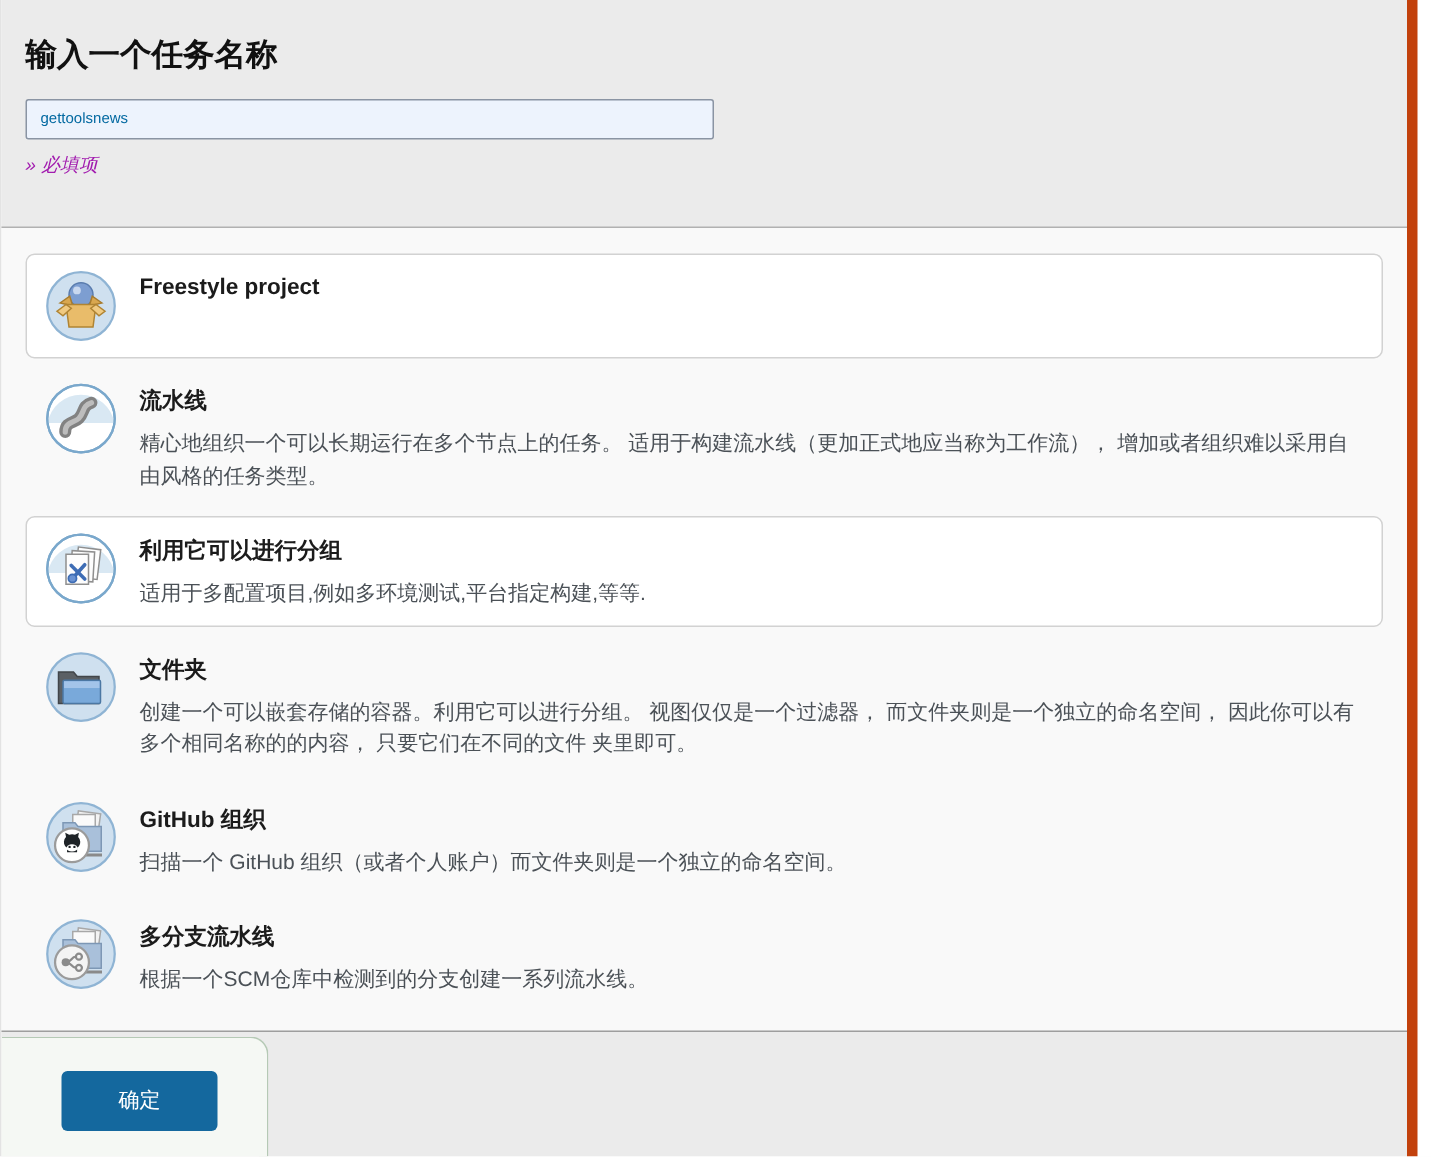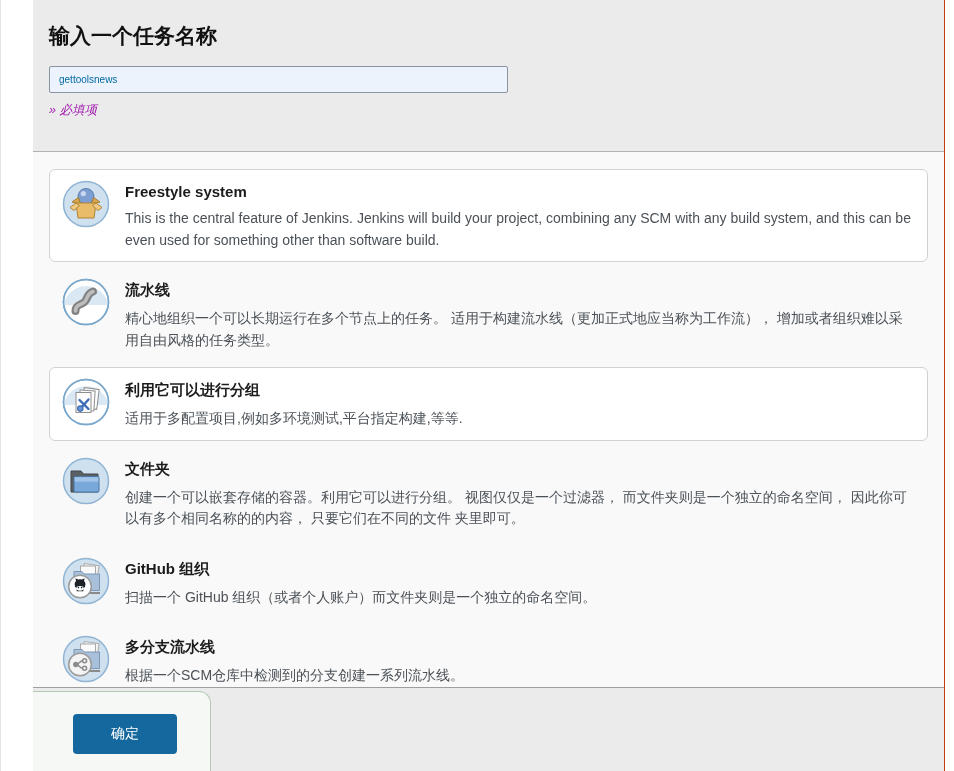--- a/index.html
+++ b/index.html
@@ -11,9 +11,9 @@
   }
   .container {
     width:945px; height:771px;
-    border-right:1px solid #c2410c;
+    border-right:7px solid #c2410c;
     border-left:1px solid #e3e3e3;
-    display:flex; flex-direction:column;padding-left:32px;
+    display:flex; flex-direction:column;
   }
   
   .top-panel {

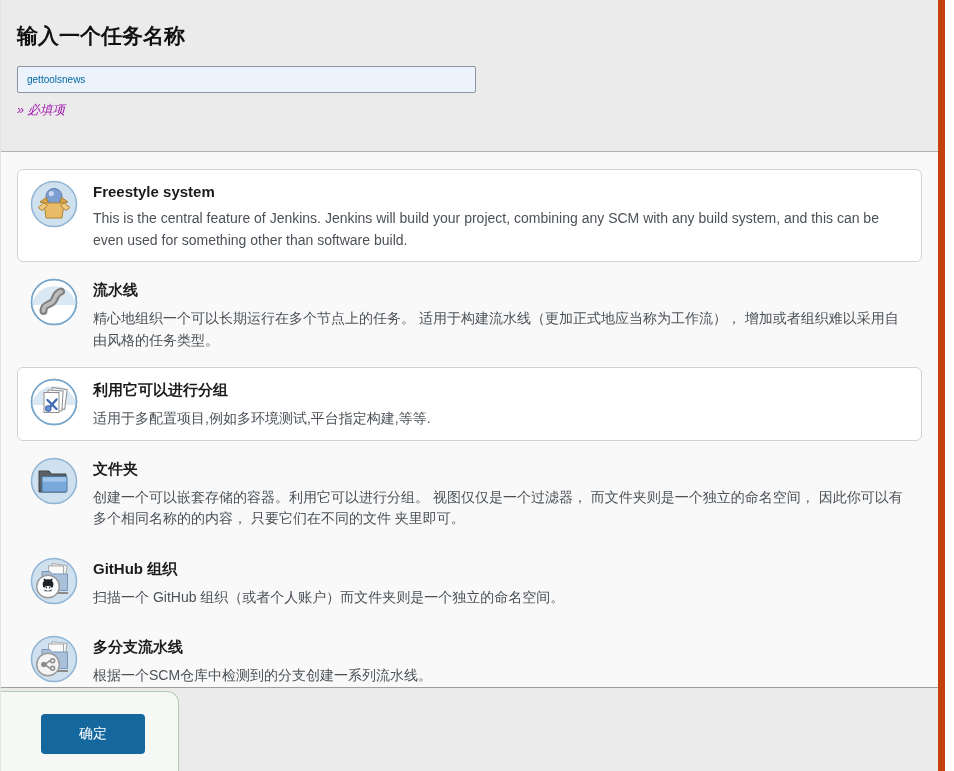--- a/index.html
+++ b/index.html
@@ -127,7 +127,7 @@
         </svg>
       </span>
       <div class="item-text">
-        <div class="item-title">Freestyle system</div>
+        <div class="item-title">Freestyle project</div>
         <div class="item-desc">This is the central feature of Jenkins. Jenkins will build your project, combining any SCM with any build system, and this can be even used for something other than software build.</div>
       </div>
     </div>

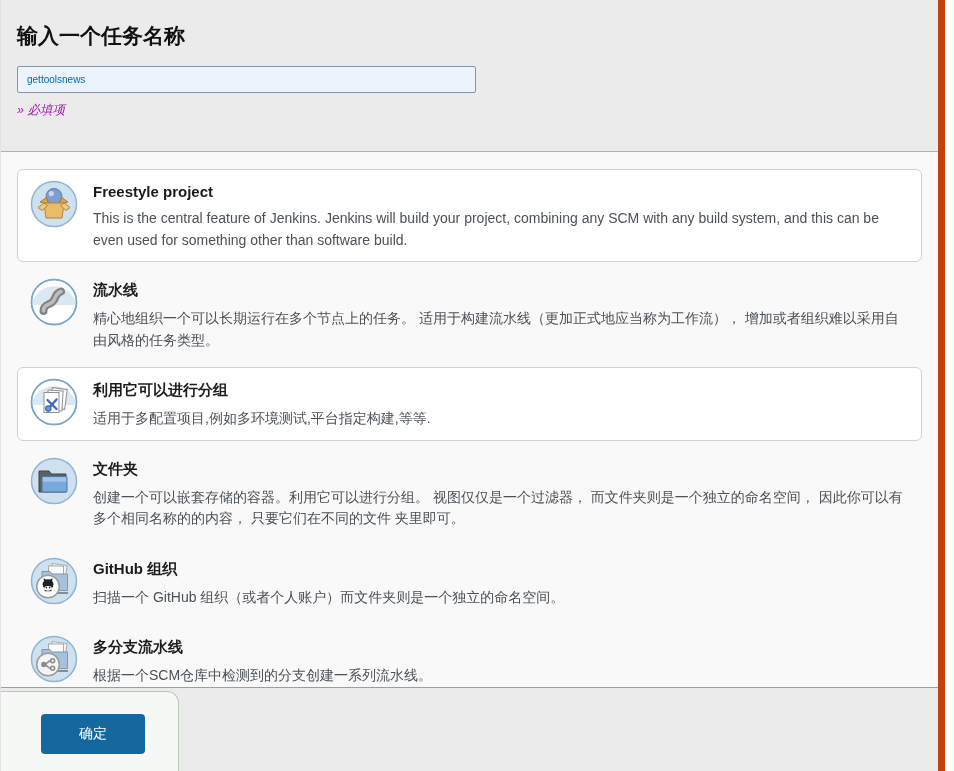--- a/index.html
+++ b/index.html
@@ -128,7 +128,6 @@
       </span>
       <div class="item-text">
         <div class="item-title">Freestyle project</div>
-        <div class="item-desc">This is the central feature of Jenkins. Jenkins will build your project, combining any SCM with any build system, and this can be even used for something other than software build.</div>
       </div>
     </div>
 

